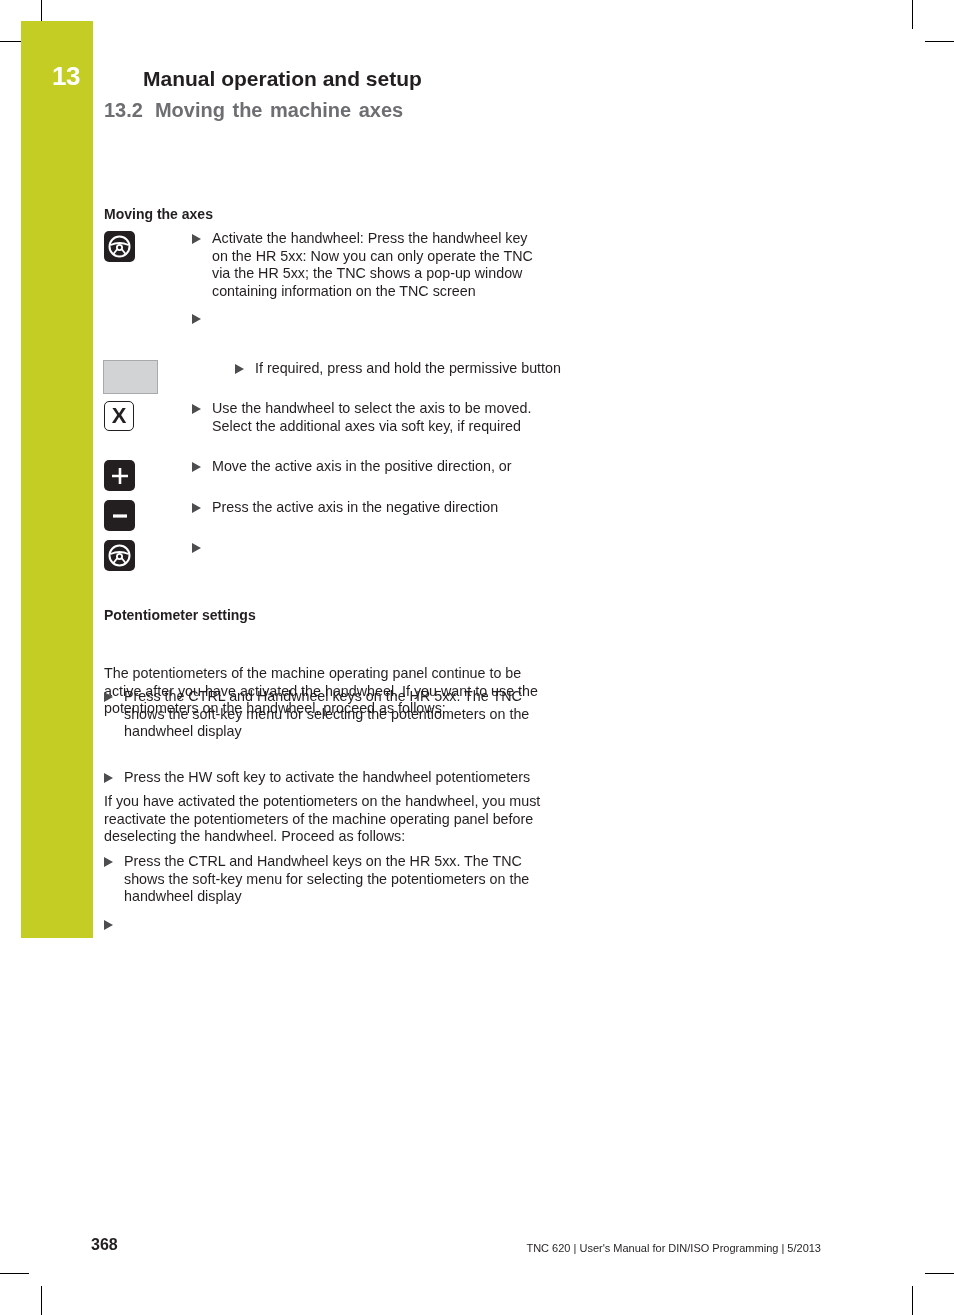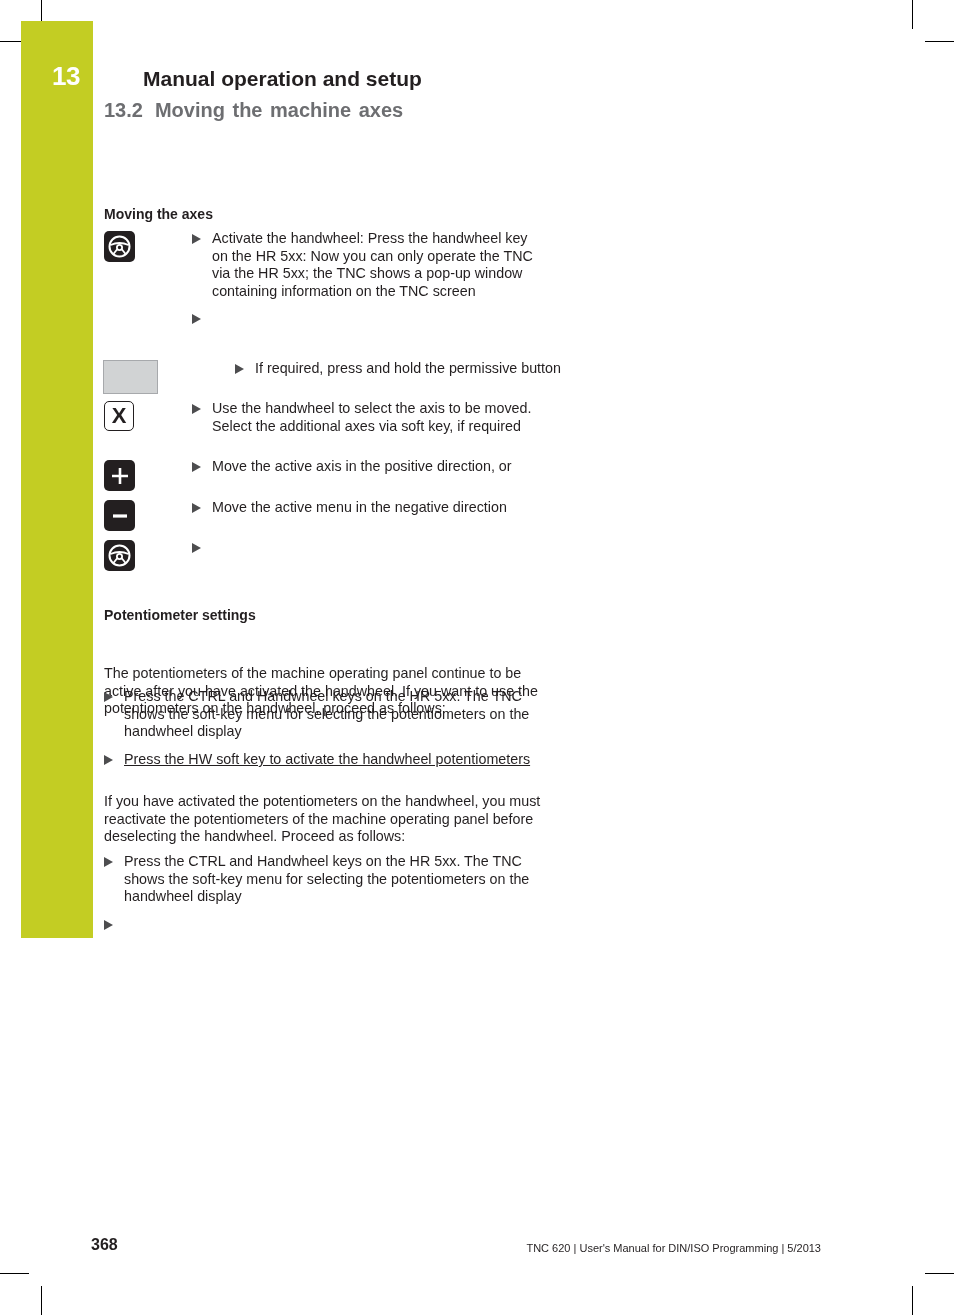--- a/index.html
+++ b/index.html
@@ -117,7 +117,7 @@
 <div class="step" style="top:360px;margin-left:43px;"><span class="arrow"></span><span>If required, press and hold the permissive button</span></div>
 <div class="step" style="top:400px;"><span class="arrow"></span><span>Use the handwheel to select the axis to be moved. Select the additional axes via soft key, if required</span></div>
 <div class="step" style="top:458px;"><span class="arrow"></span><span>Move the active axis in the positive direction, or</span></div>
-<div class="step" style="top:499px;"><span class="arrow"></span><span>Move the active menu in the negative direction</span></div>
+<div class="step" style="top:499px;"><span class="arrow"></span><span>Press the active axis in the negative direction</span></div>
 <div class="step" style="top:539px;"><span class="arrow"></span></div>
 
 <div class="heading" style="top:607px;">Potentiometer settings</div>

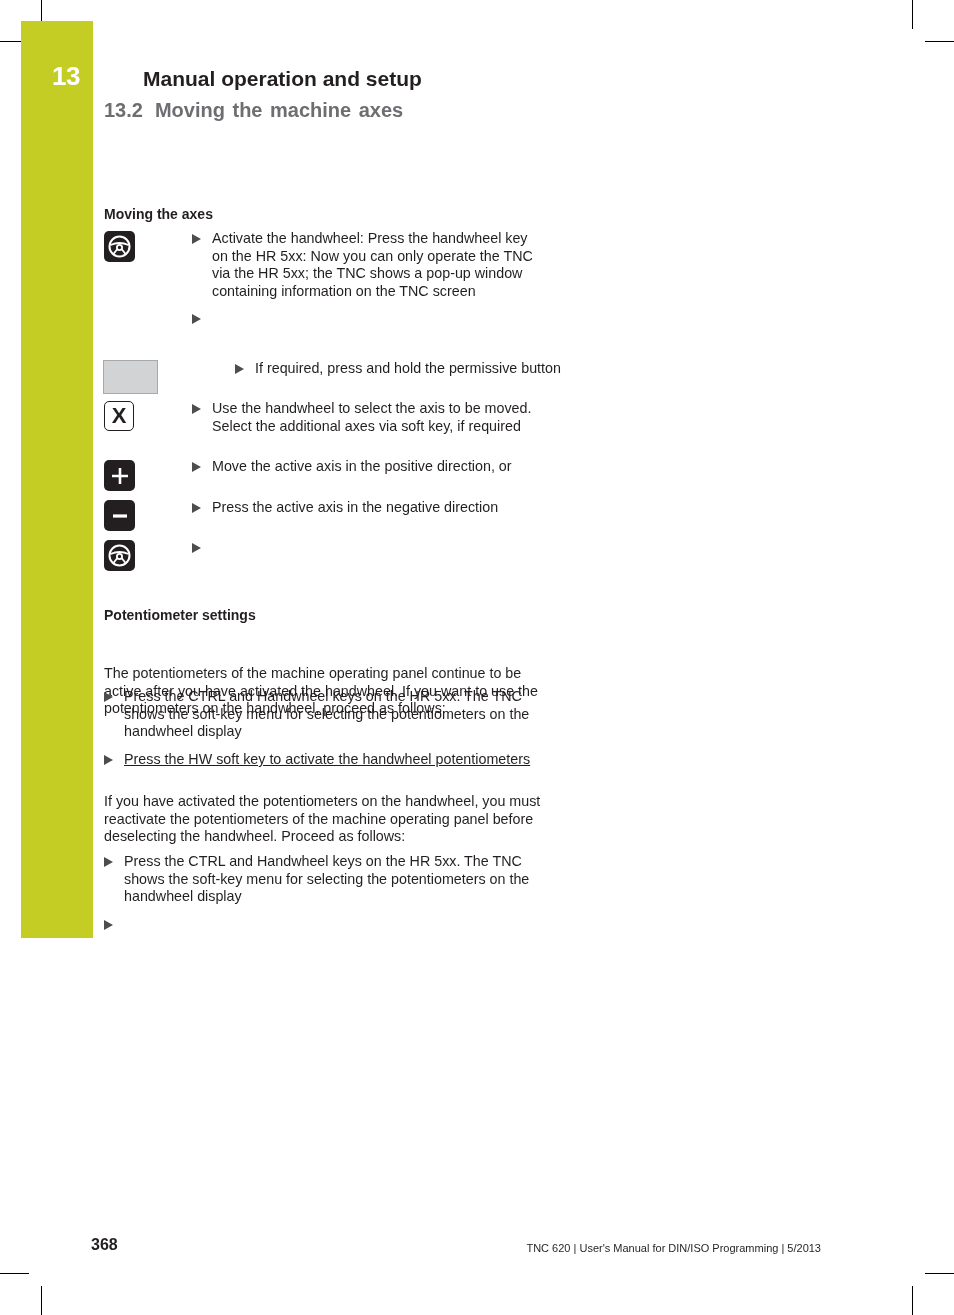--- a/index.html
+++ b/index.html
@@ -123,7 +123,7 @@
 <div class="heading" style="top:607px;">Potentiometer settings</div>
 <div class="para" style="top:665px;">The potentiometers of the machine operating panel continue to be active after you have activated the handwheel. If you want to use the potentiometers on the handwheel, proceed as follows:</div>
 <div class="bullet" style="top:688px;"><span class="arrow"></span><span>Press the CTRL and Handwheel keys on the HR 5xx. The TNC shows the soft-key menu for selecting the potentiometers on the handwheel display</span></div>
-<div class="bullet" style="top:751px;text-decoration:underline;"><span class="arrow"></span><span>Press the HW soft key to activate the handwheel potentiometers</span></div>
+<div class="bullet" style="top:769px;"><span class="arrow"></span><span>Press the HW soft key to activate the handwheel potentiometers</span></div>
 <div class="para" style="top:793px;">If you have activated the potentiometers on the handwheel, you must reactivate the potentiometers of the machine operating panel before deselecting the handwheel. Proceed as follows:</div>
 <div class="bullet" style="top:853px;"><span class="arrow"></span><span>Press the CTRL and Handwheel keys on the HR 5xx. The TNC shows the soft-key menu for selecting the potentiometers on the handwheel display</span></div>
 <div class="bullet" style="top:916px;"><span class="arrow"></span></div>

